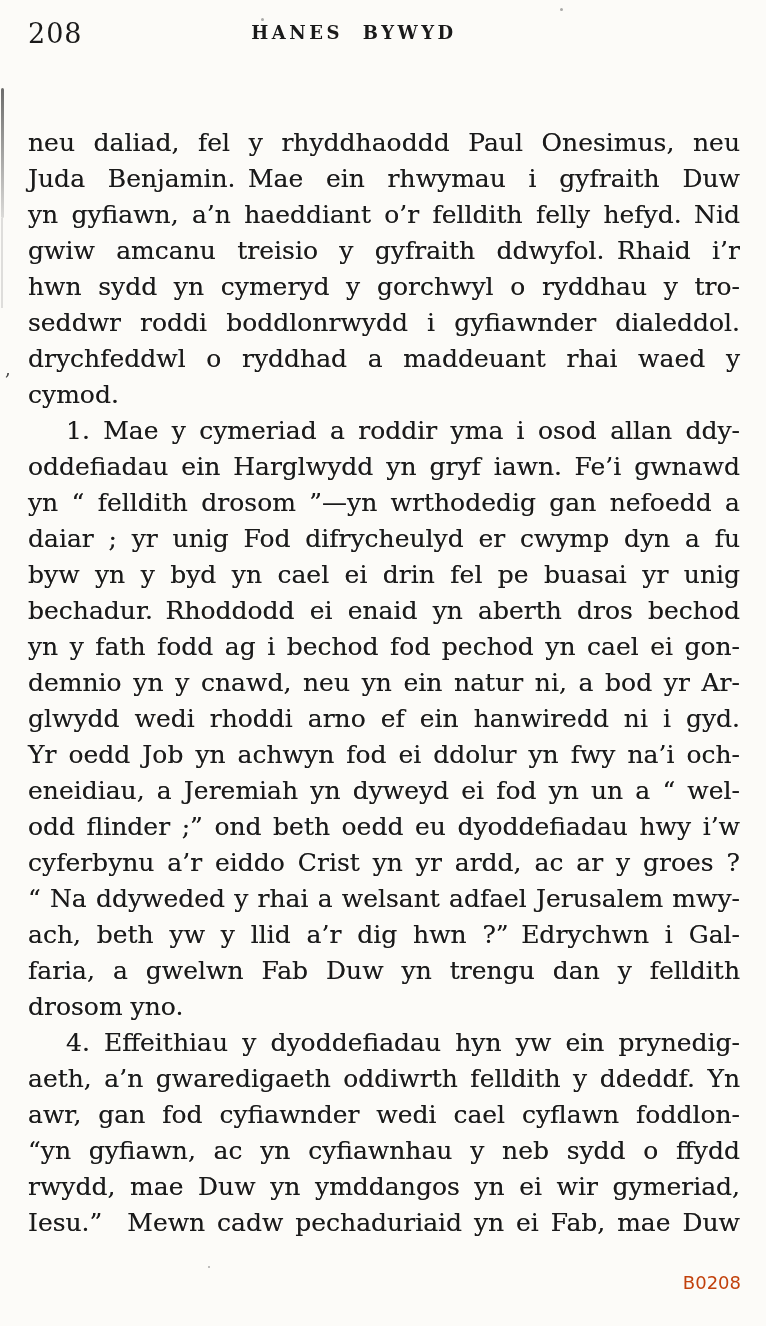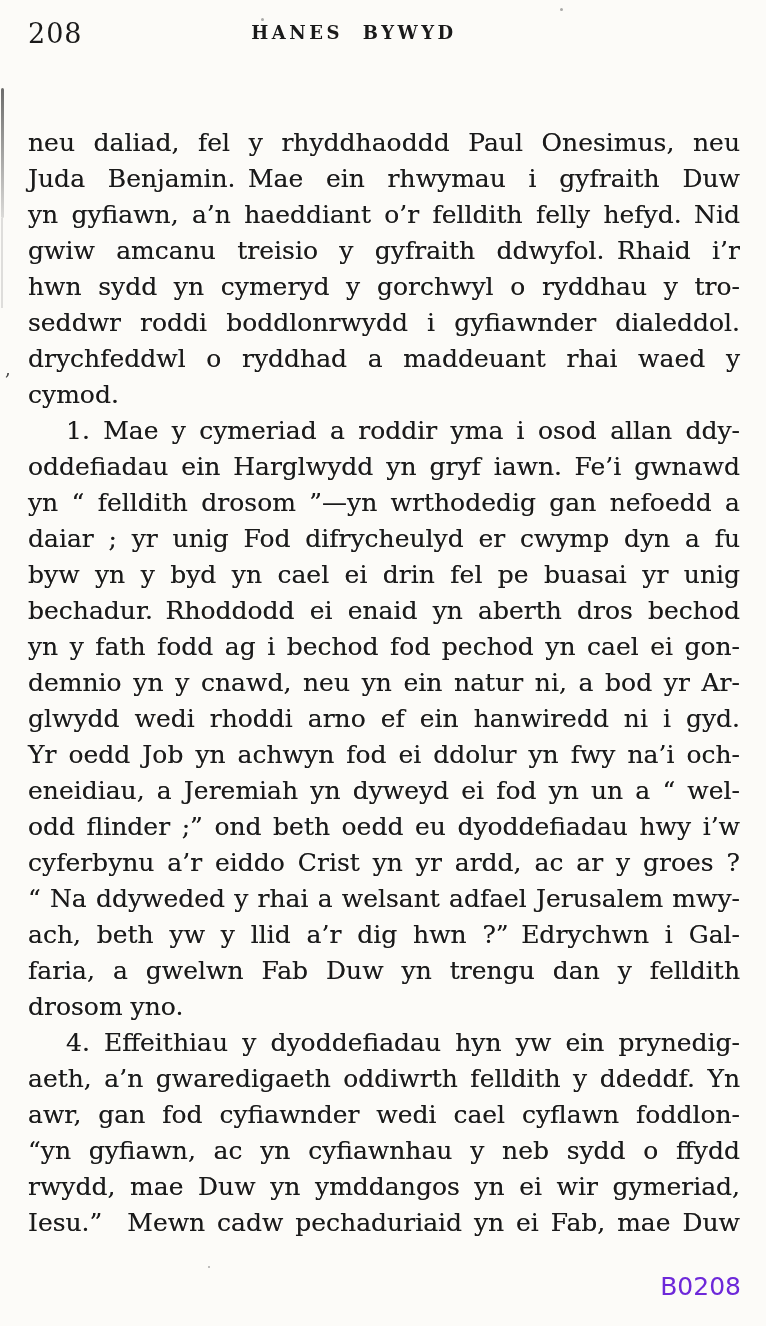--- a/index.html
+++ b/index.html
@@ -69,8 +69,8 @@
     top: 1272px;
     right: 25px;
     font-family: "DejaVu Sans", sans-serif;
-    font-size: 25px;
-    color: #6d28d9;
+    font-size: 18px;
+    color: #c2410c;
   }
   
   .artifact { position: absolute; pointer-events: none; }

